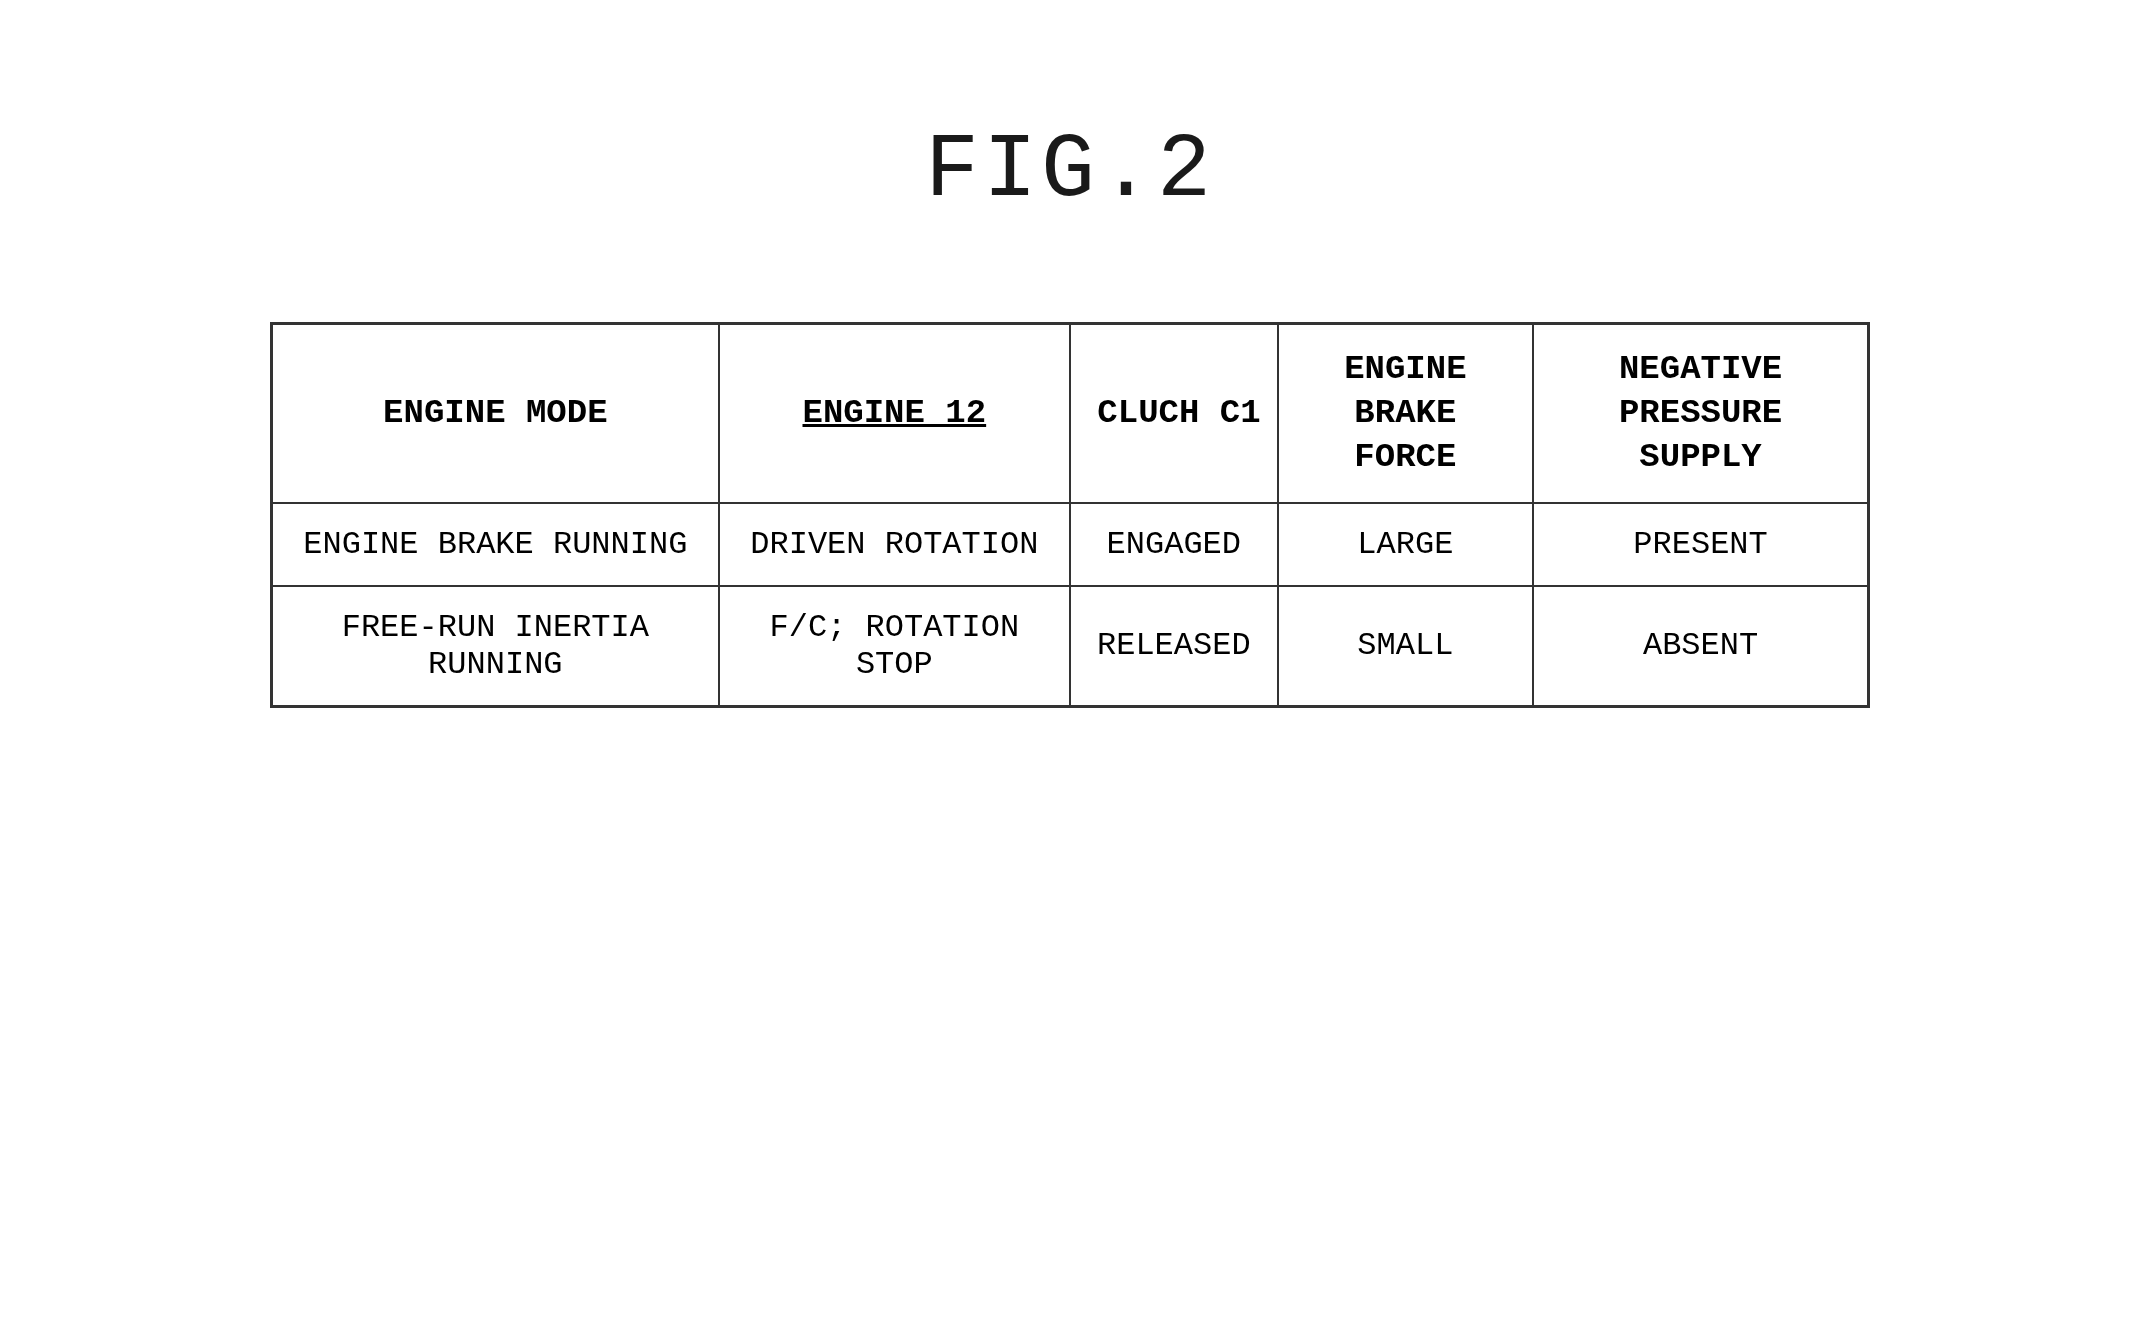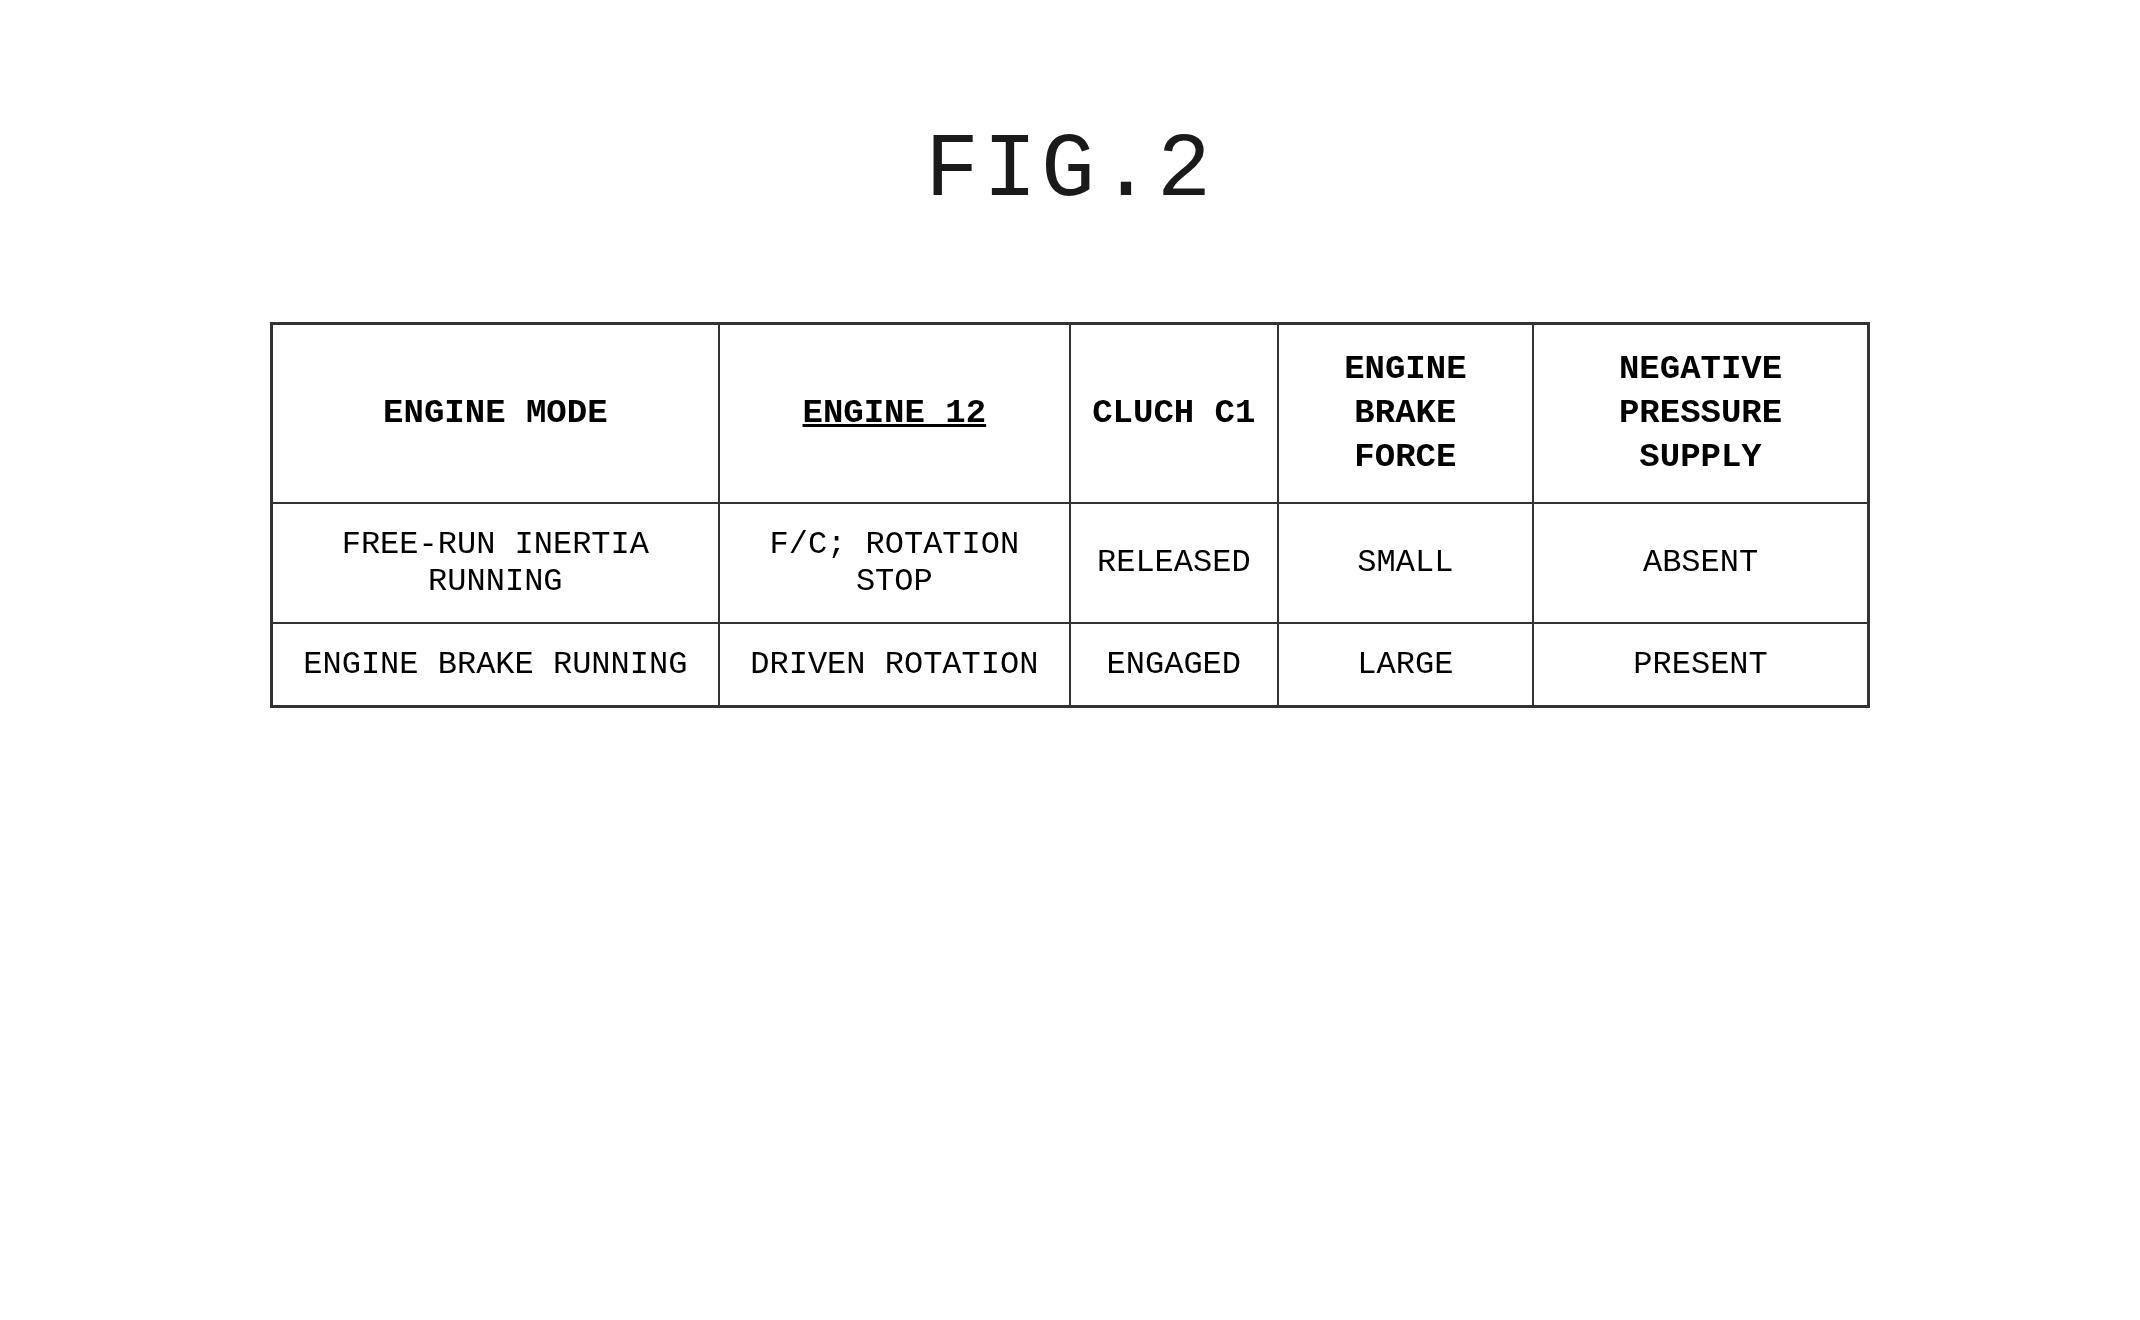--- a/index.html
+++ b/index.html
@@ -70,6 +70,7 @@
 
     .col-clutch {
       width: 13%;
+      text-align: right;
     }
 
     .col-brake-force {

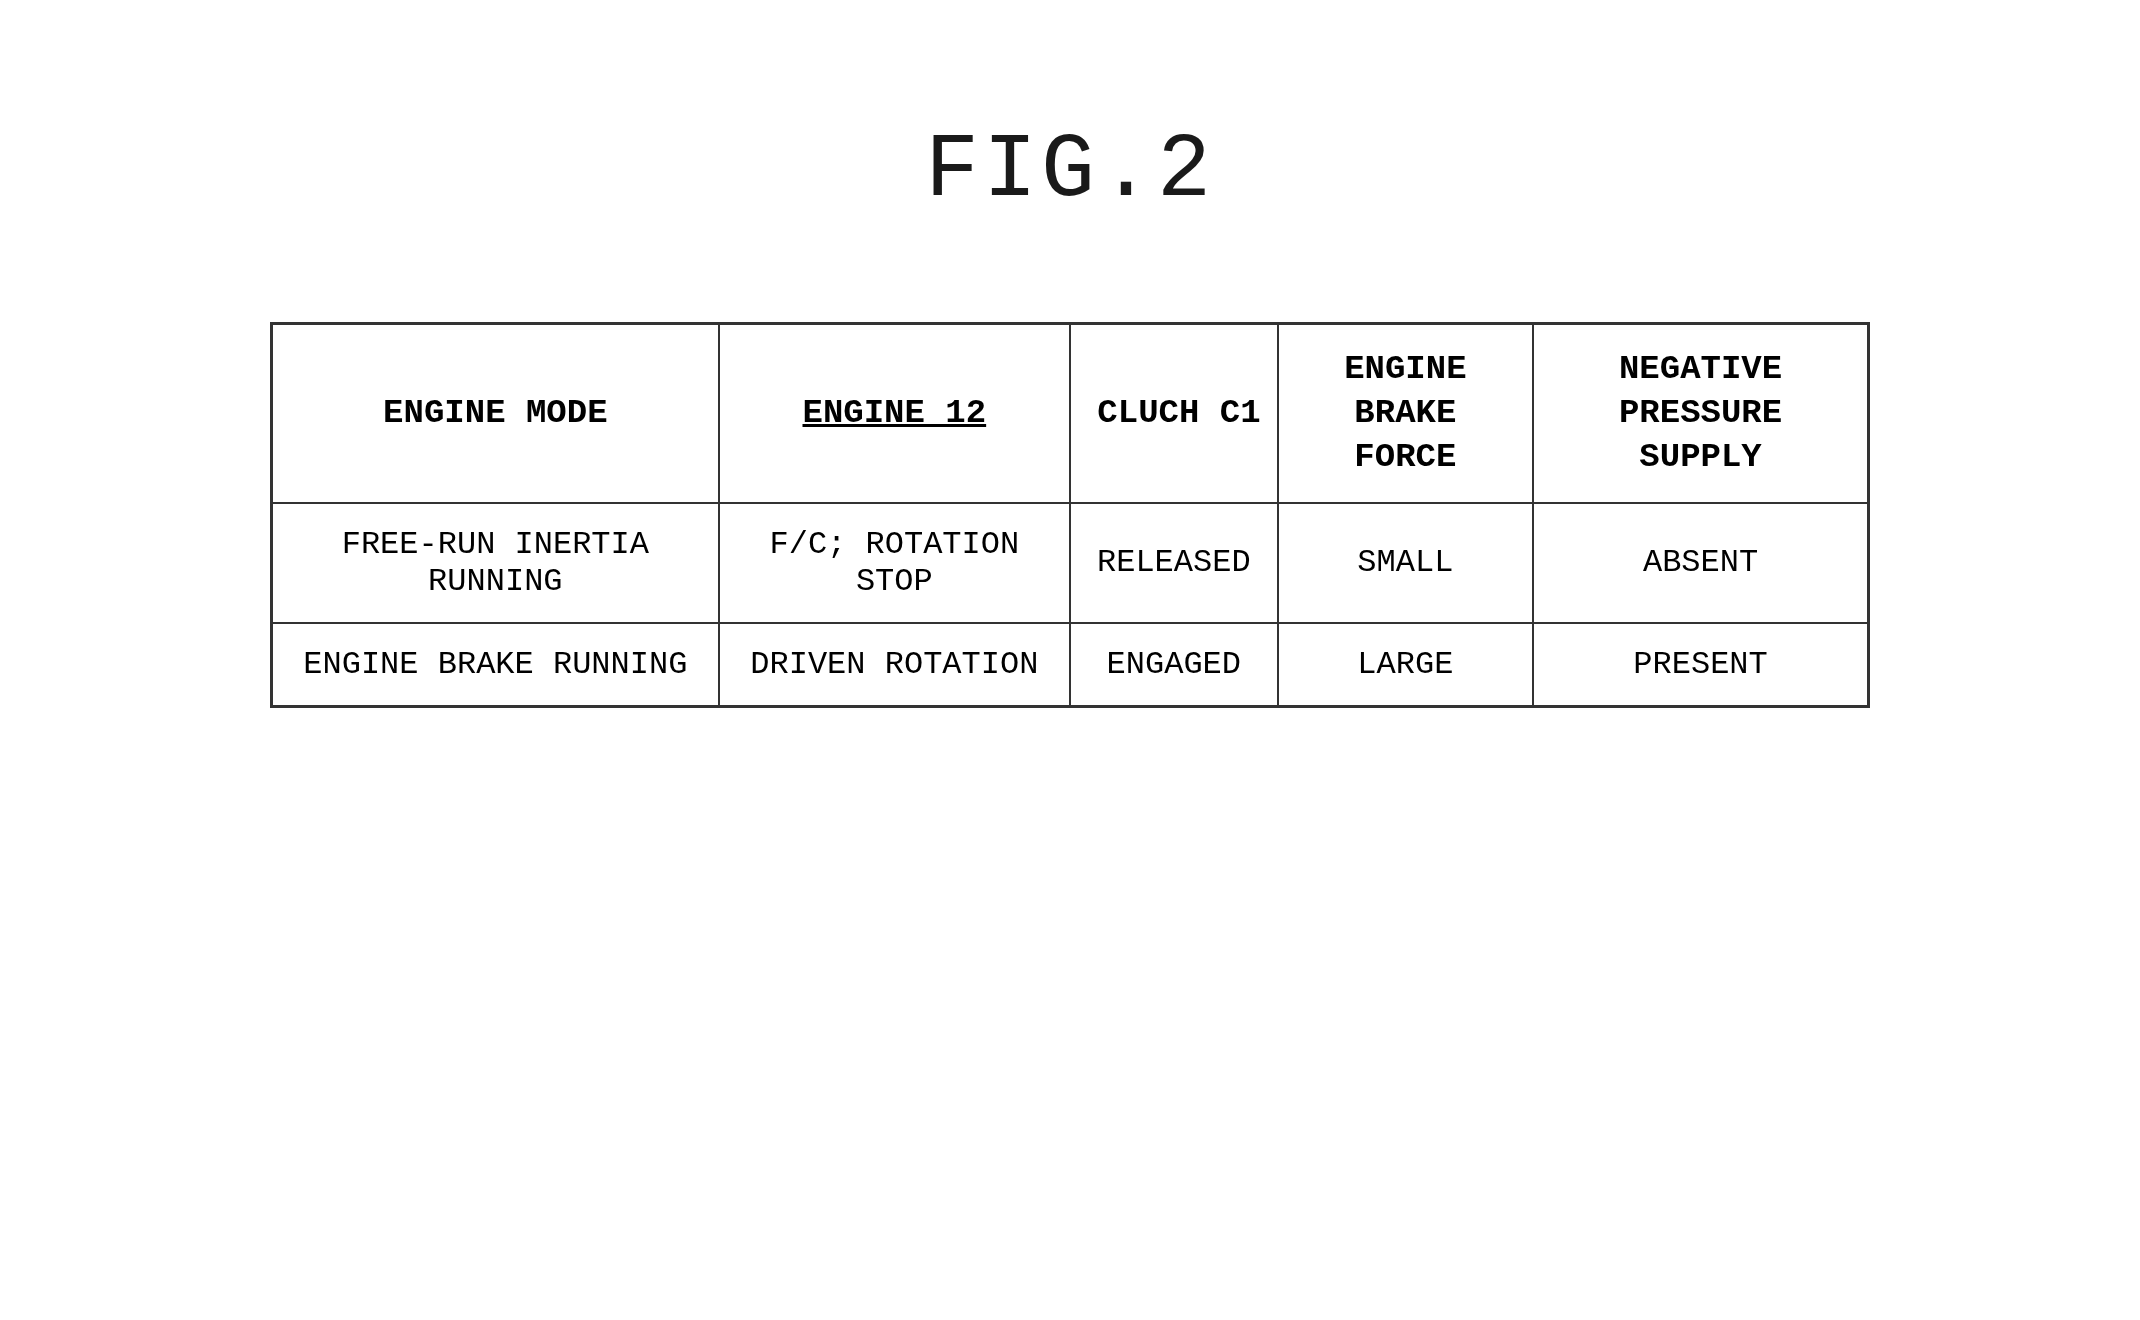--- a/index.html
+++ b/index.html
@@ -99,19 +99,19 @@
     </thead>
     <tbody>
       <tr>
+        <td>ENGINE BRAKE RUNNING</td>
+        <td>DRIVEN ROTATION</td>
+        <td>ENGAGED</td>
+        <td>LARGE</td>
+        <td>PRESENT</td>
+      </tr>
+      <tr>
         <td>FREE-RUN INERTIA RUNNING</td>
         <td>F/C; ROTATION STOP</td>
         <td>RELEASED</td>
         <td>SMALL</td>
         <td>ABSENT</td>
       </tr>
-      <tr>
-        <td>ENGINE BRAKE RUNNING</td>
-        <td>DRIVEN ROTATION</td>
-        <td>ENGAGED</td>
-        <td>LARGE</td>
-        <td>PRESENT</td>
-      </tr>
     </tbody>
   </table>
 </div>

